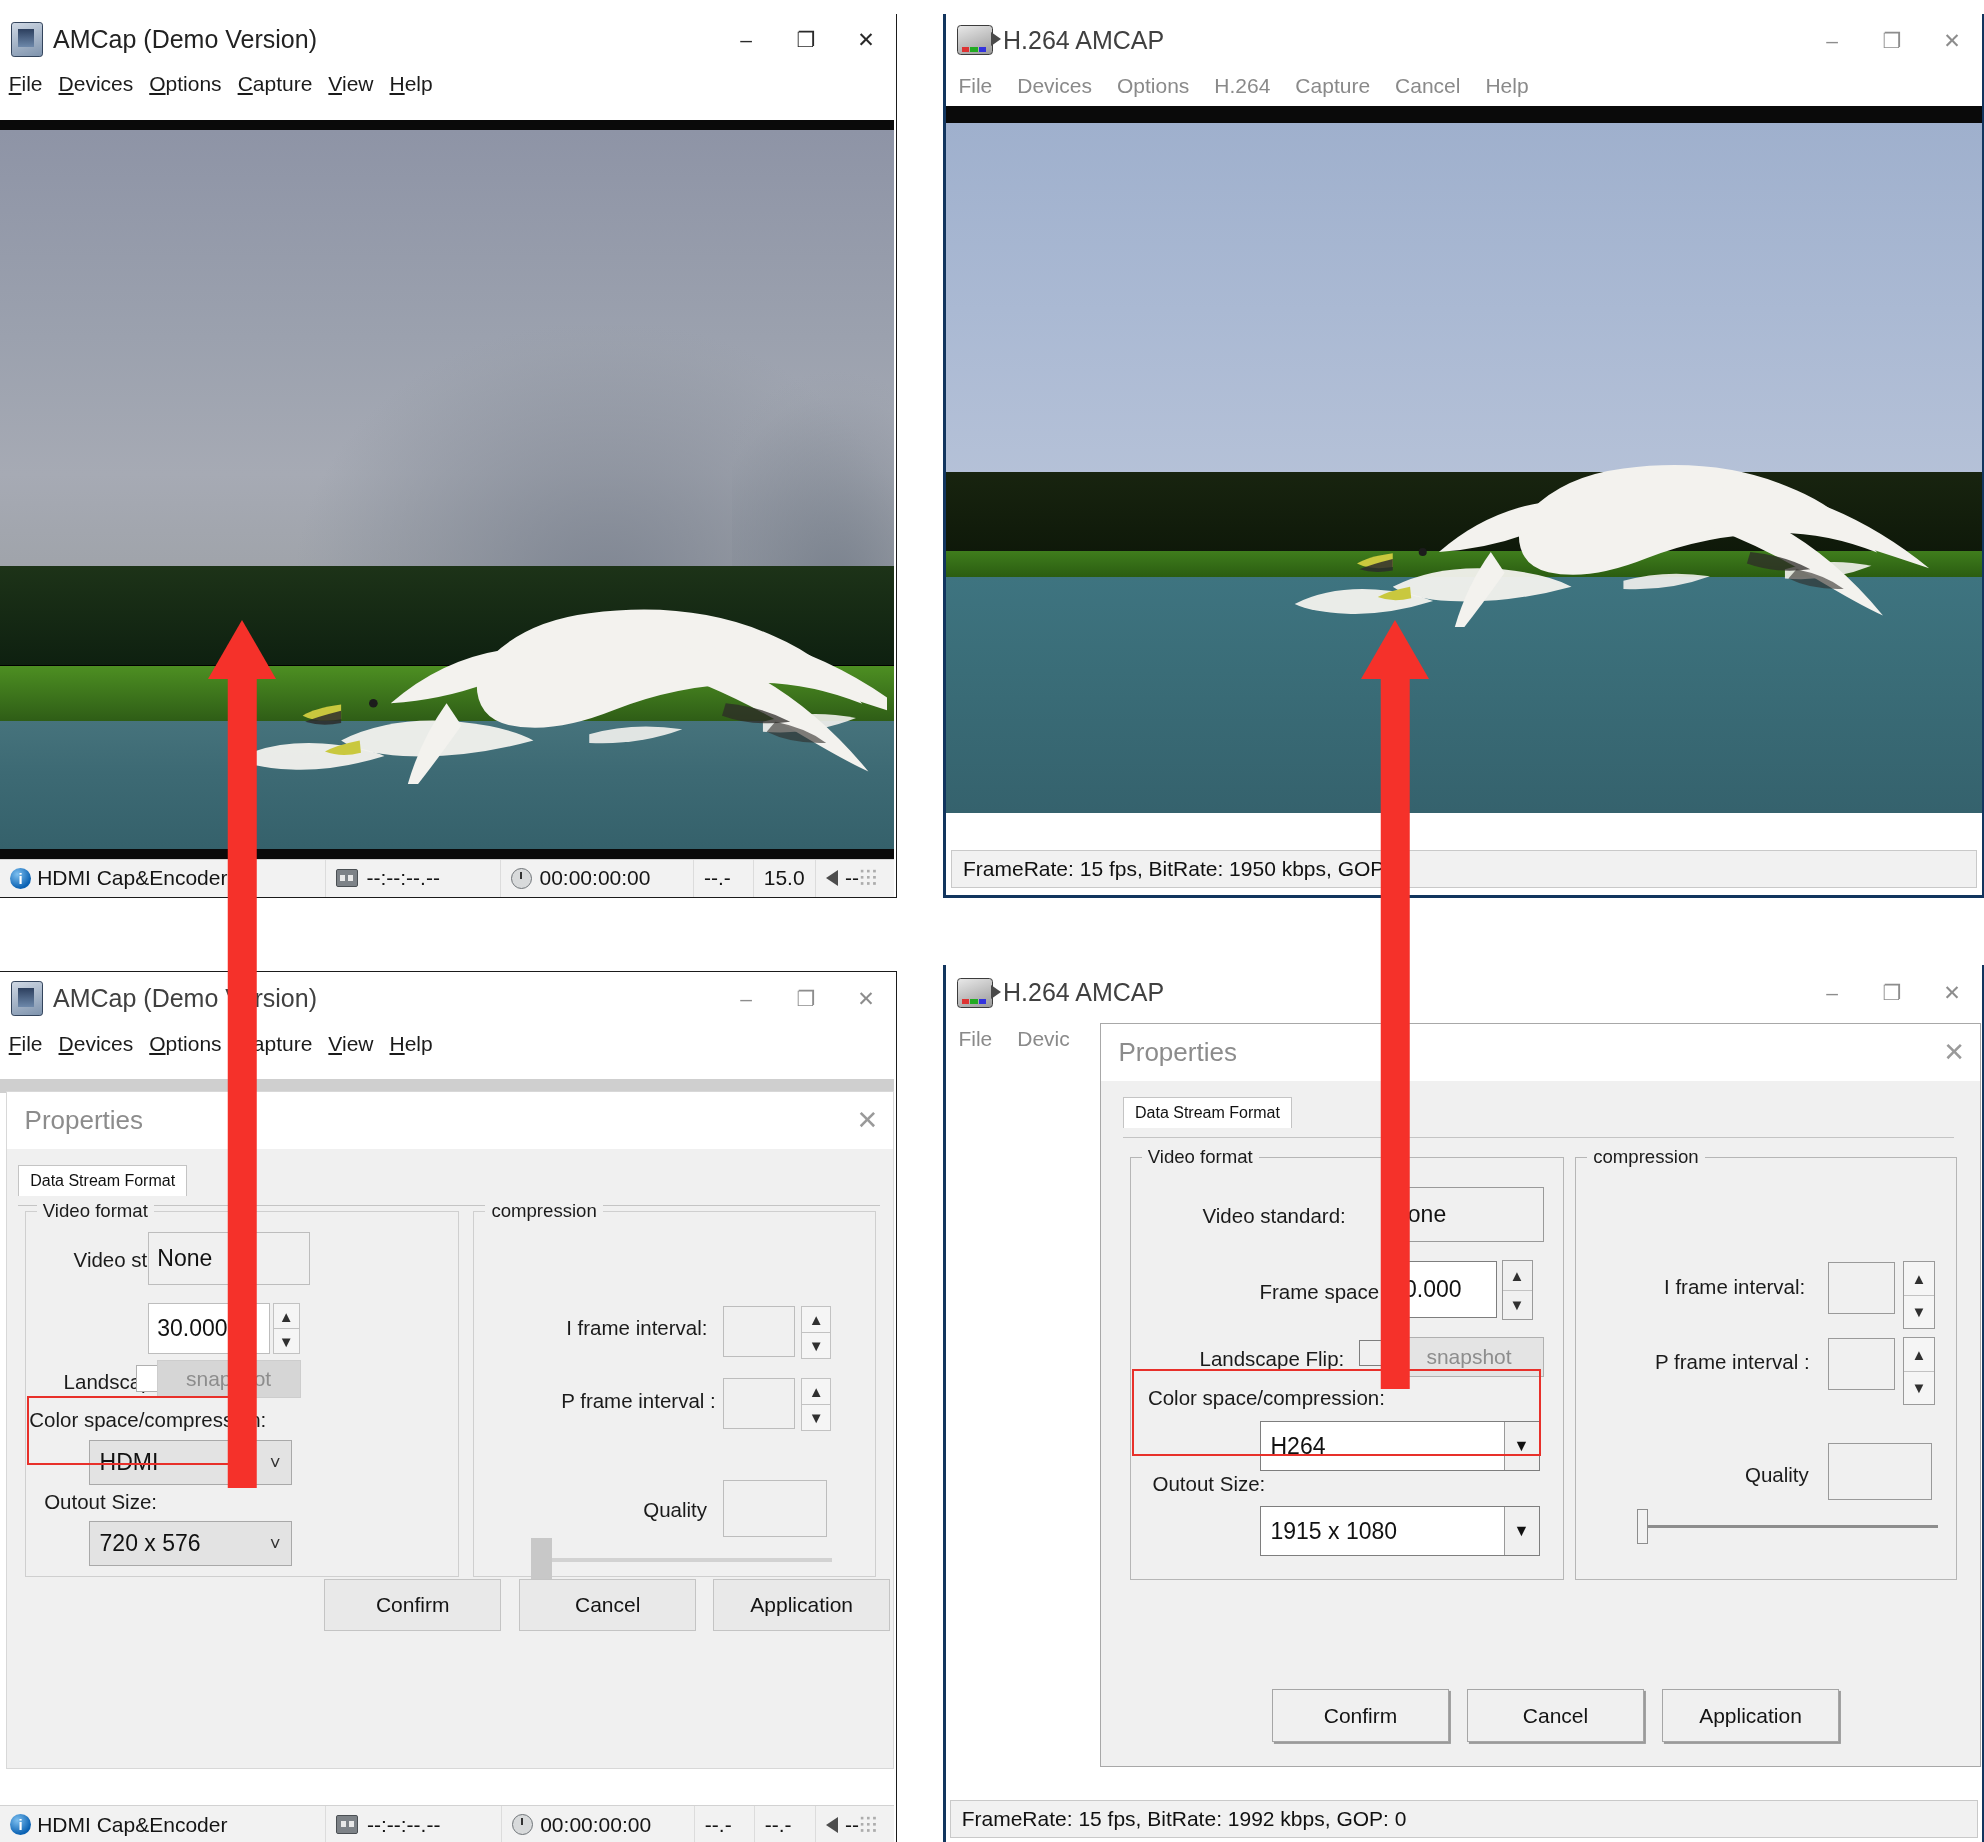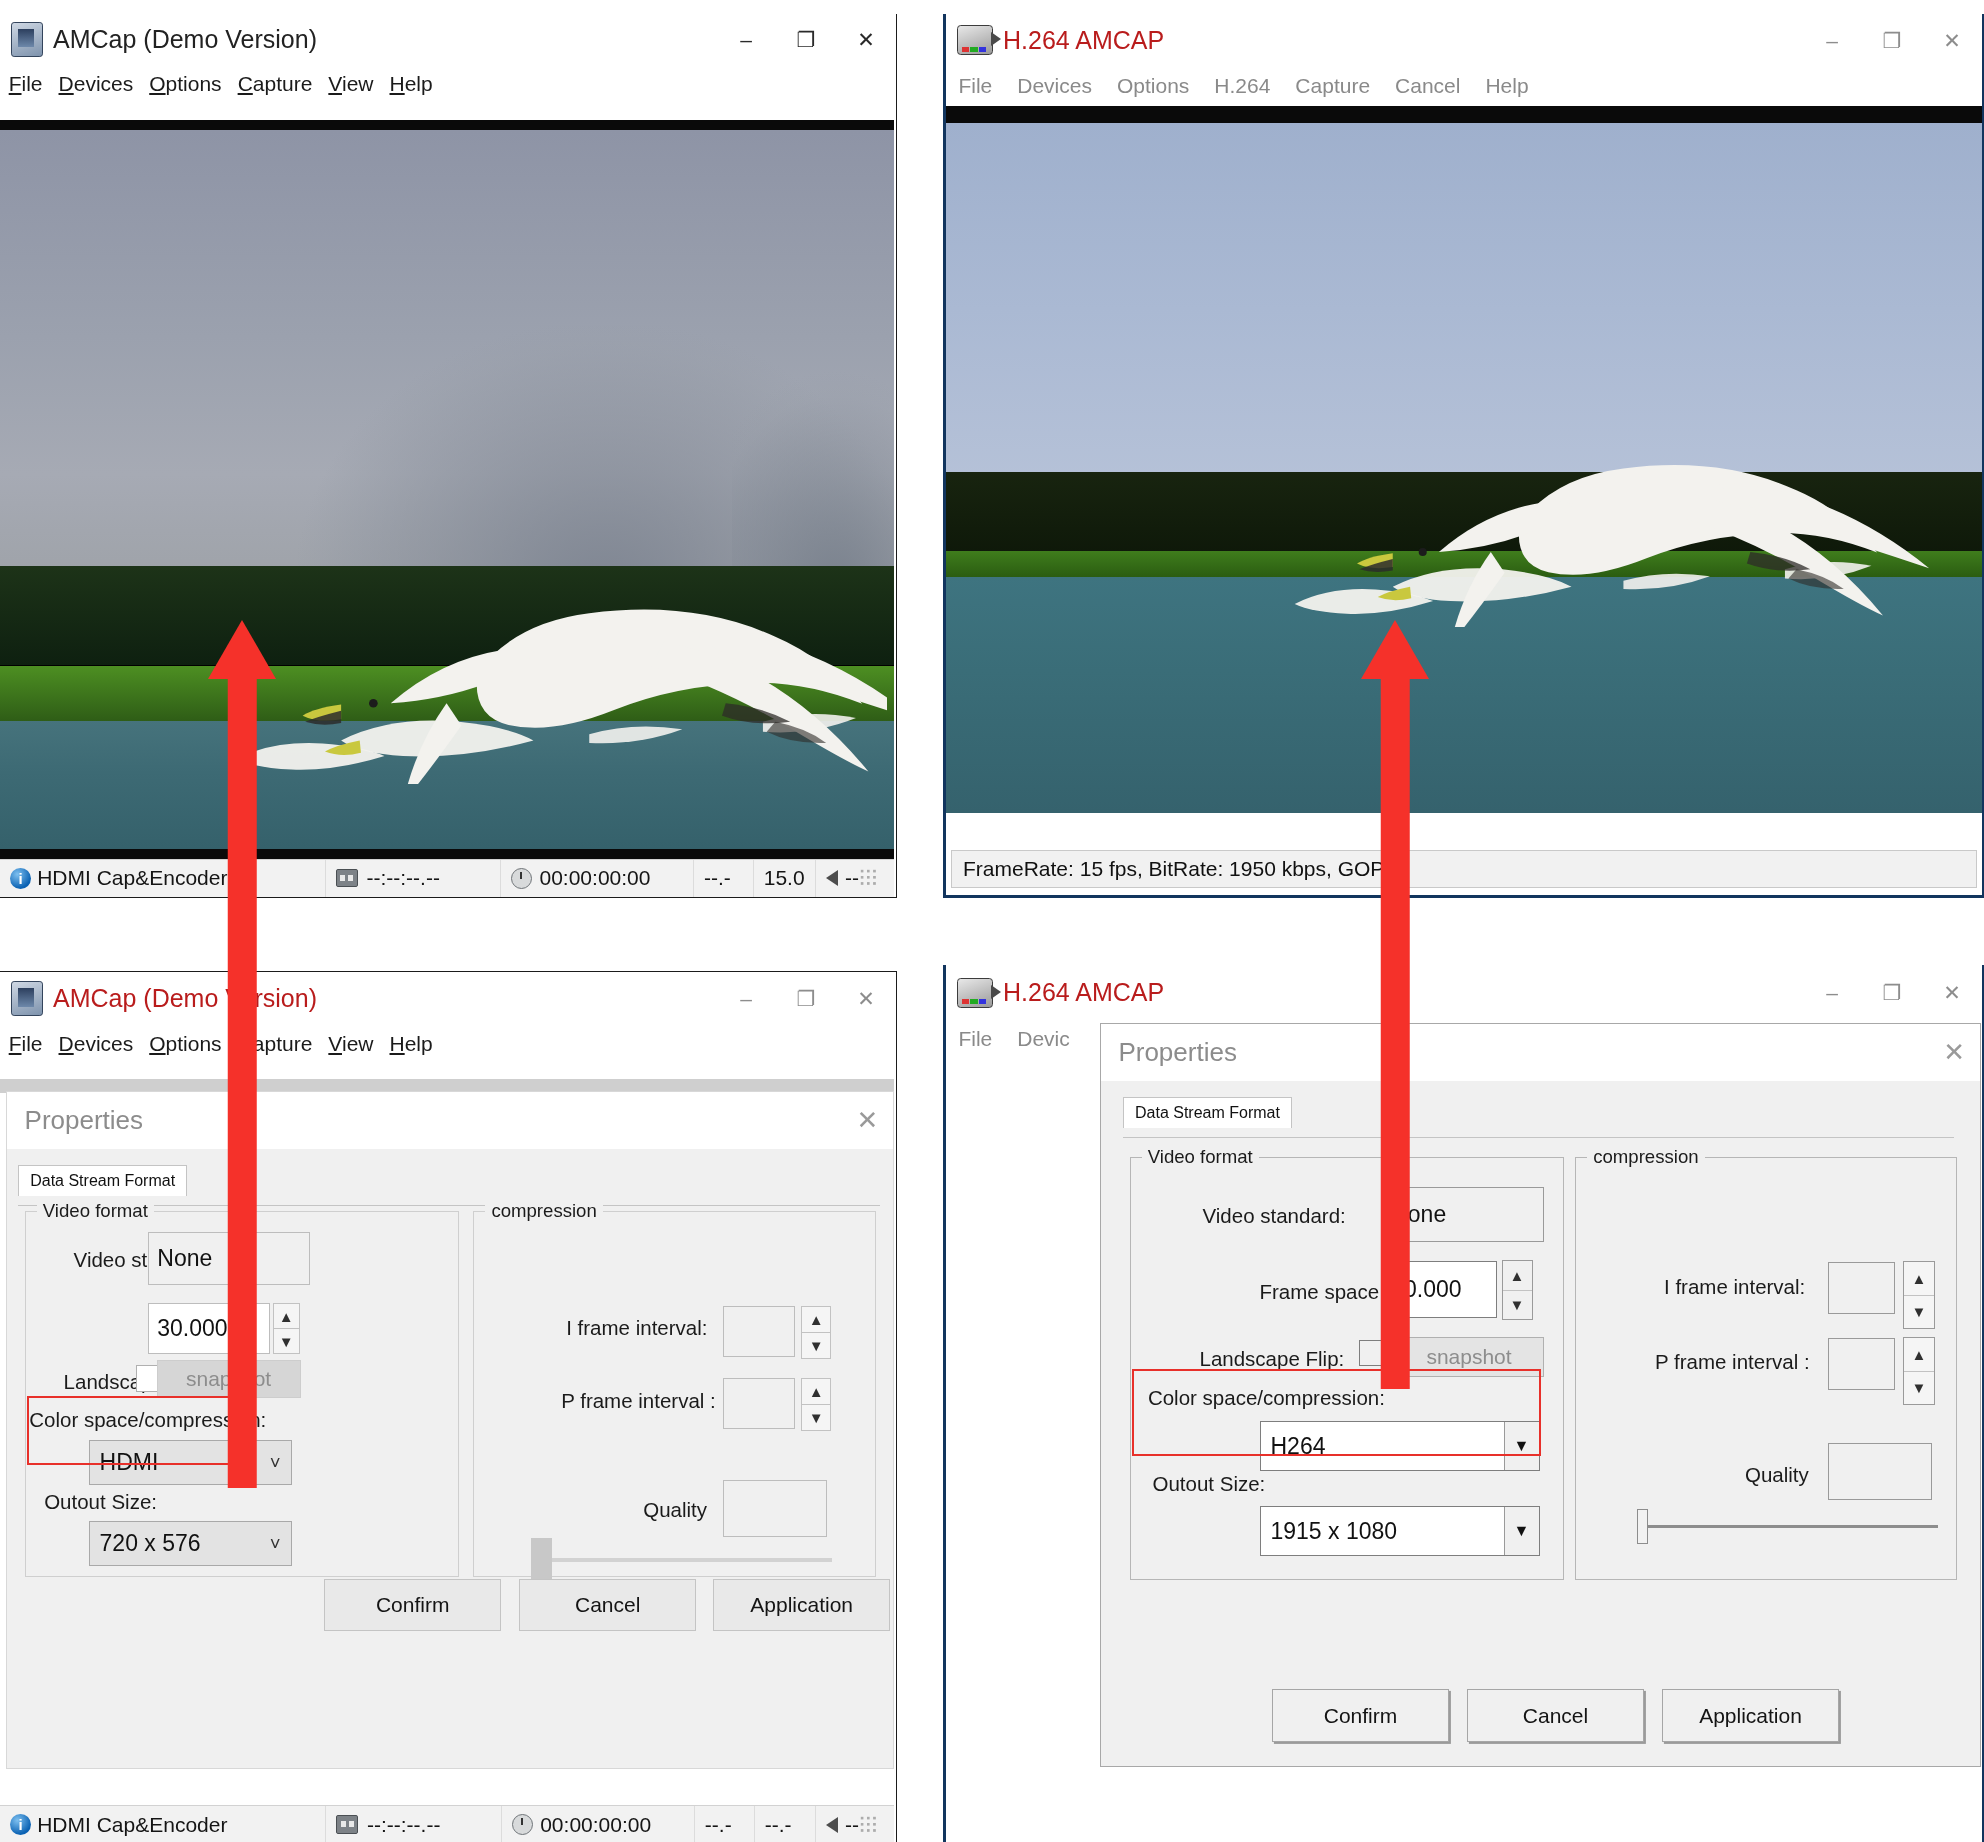--- a/index.html
+++ b/index.html
@@ -23,7 +23,7 @@
   }
   .title-icon { width:32px; height:35px; margin-right:10px; flex:none; position:relative; }
   .title-text { font-size:25px; color:#222; white-space:nowrap; }
-  .title-text.grey { color:#b91c1c; }
+  .title-text.grey { color:#404040; }
   .win-ctrls { margin-left:auto; display:flex; align-items:center; }
   .win-ctrl { width:60px; text-align:center; font-size:21px; color:#2a2a2a; line-height:51px; }
   .win-ctrl.grey { color:#8d8d8d; }

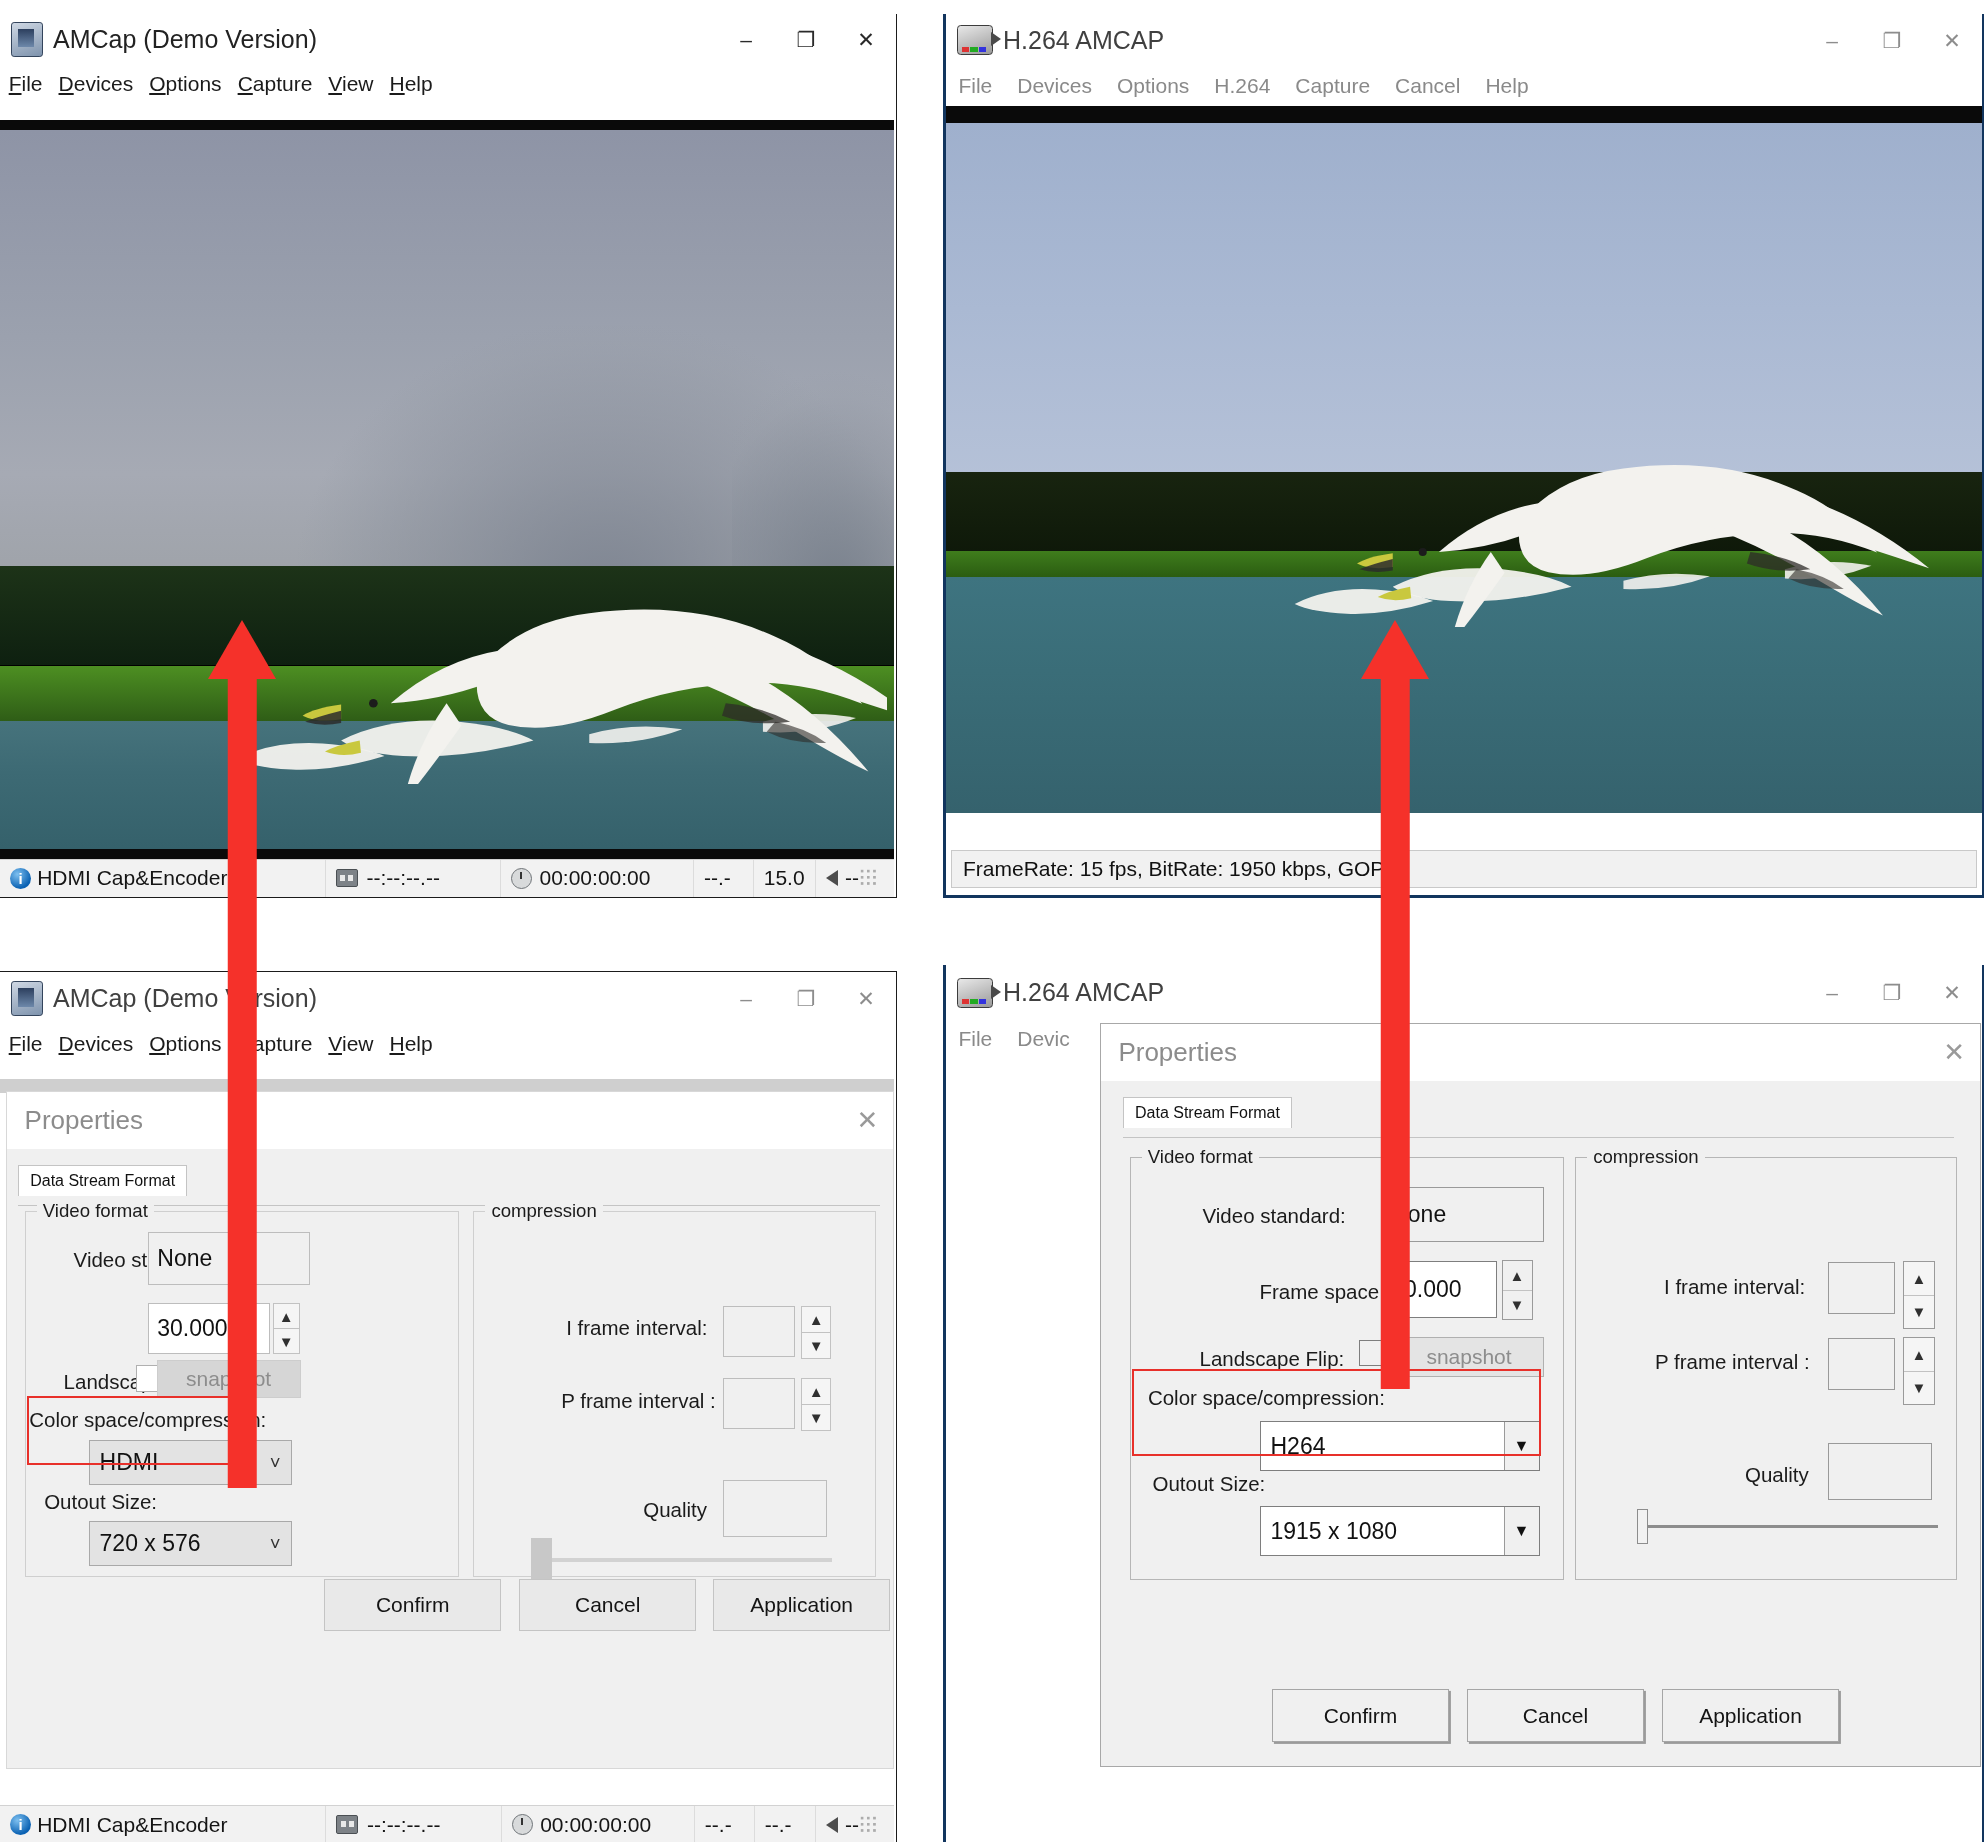--- a/index.html
+++ b/index.html
@@ -464,6 +464,9 @@
 
   <div style="position:absolute;left:0;top:93px;right:0;bottom:45px;background:#ffffff;"></div>
 
+  <div class="statusbar-simple" style="position:absolute;left:3.7px;right:3.7px;bottom:3.7px;">
+    <span>FrameRate: 15 fps, BitRate: 1992 kbps, GOP: 0</span>
+  </div>
 </div>
 
 <div class="dlg" style="left:1100px; top:1023px; width:881px; height:744px; background:#f0f0f0; border:1.2px solid #a8a8a8;">

